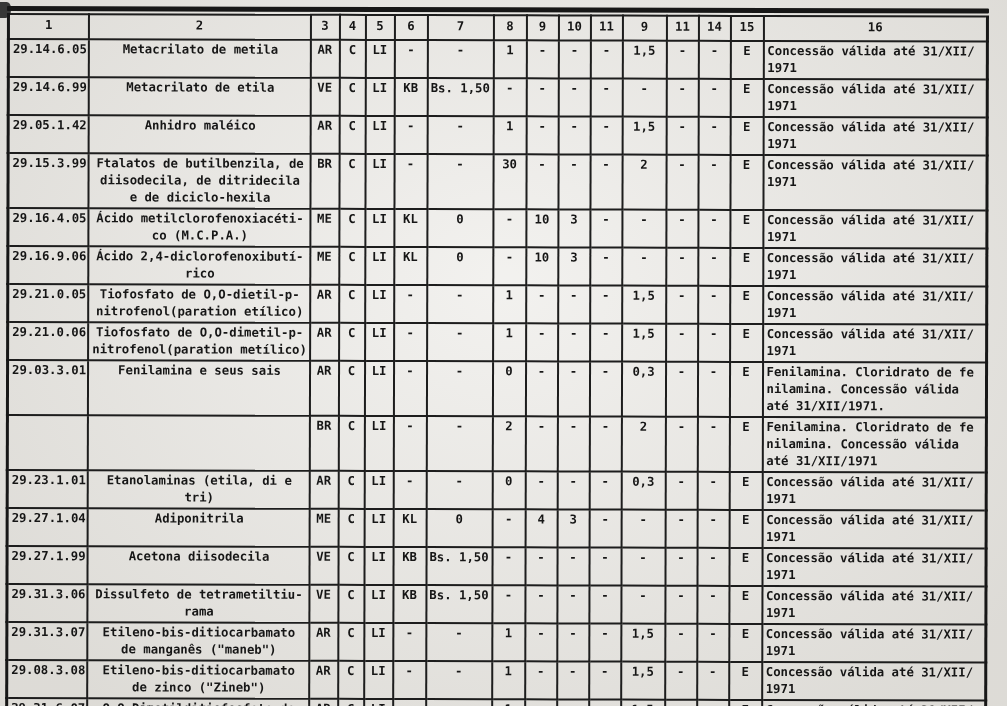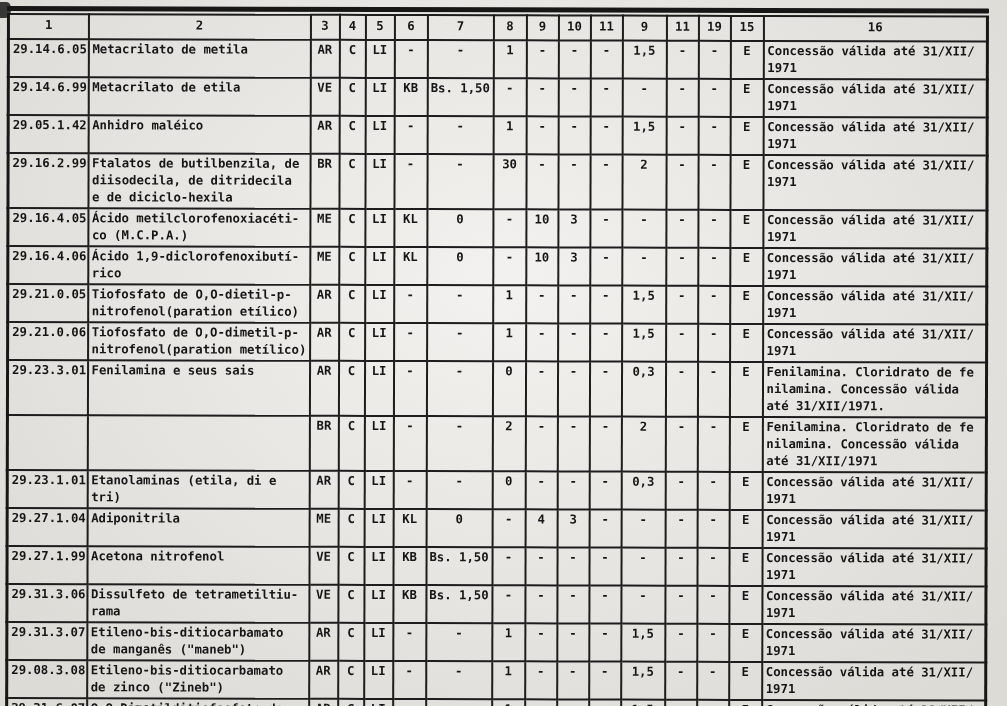--- a/index.html
+++ b/index.html
@@ -116,7 +116,7 @@
           <th>11</th>
           <th>9</th>
           <th>11</th>
-          <th>19</th>
+          <th>14</th>
           <th>15</th>
           <th>16</th>
         </tr>

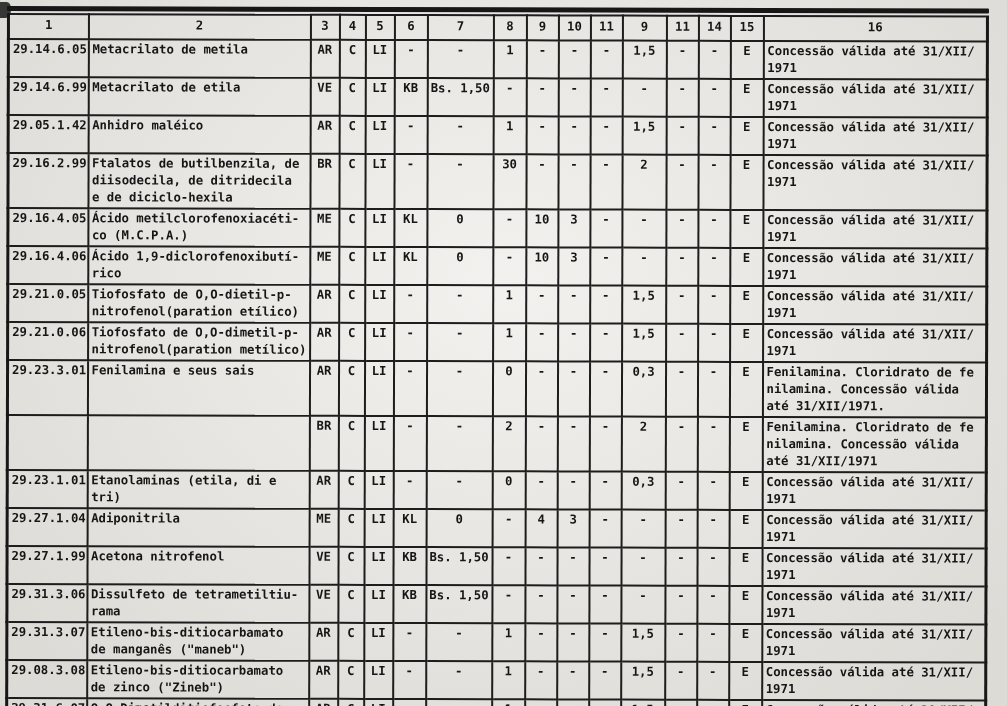--- a/index.html
+++ b/index.html
@@ -70,7 +70,7 @@
   
   table.doc td { text-align: center; padding: 1px 0; }
   table.doc td:nth-child(1)  { text-align: right; padding: 1px 2px 7px 3px; }
-  table.doc td:nth-child(2)  { text-align: left; padding: 1px 1px 1px 3px; }
+  table.doc td:nth-child(2)  { text-align: center; padding: 1px 1px 1px 3px; }
   table.doc td:nth-child(16) { text-align: left; padding: 1px 1px 1px 3px; }
   
   table.doc tr { page-break-inside: avoid; }

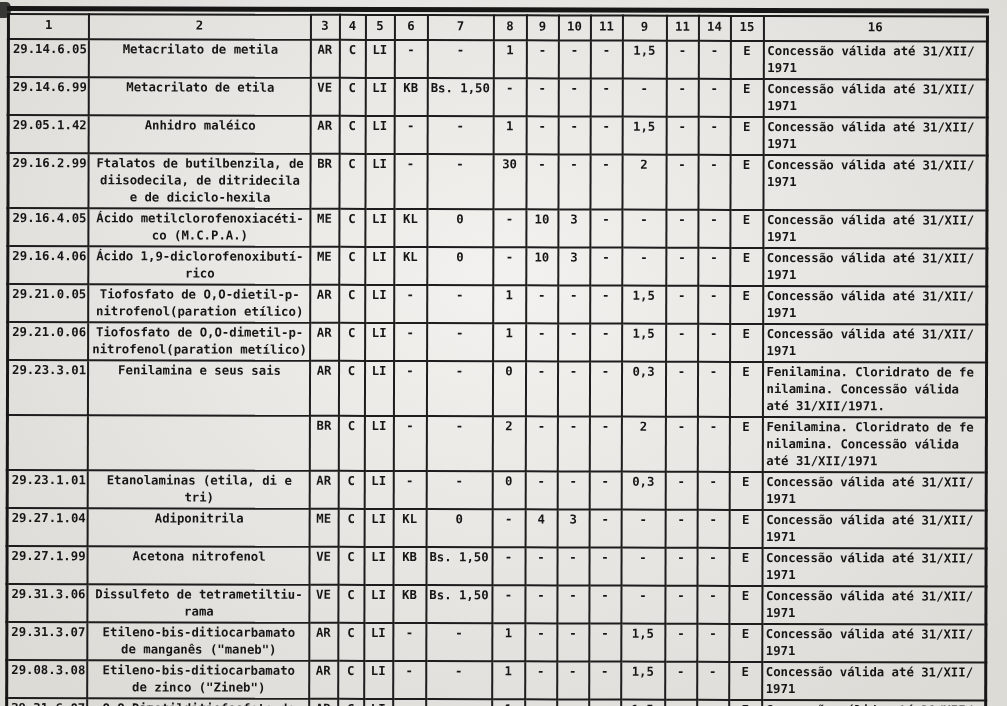--- a/index.html
+++ b/index.html
@@ -180,7 +180,7 @@
 1971</td>
           </tr>
           <tr>
-            <td>29.16.2.99</td>
+            <td>29.15.3.99</td>
             <td>Ftalatos de butilbenzila, de
 diisodecila, de ditridecila
 e de diciclo-hexila</td>

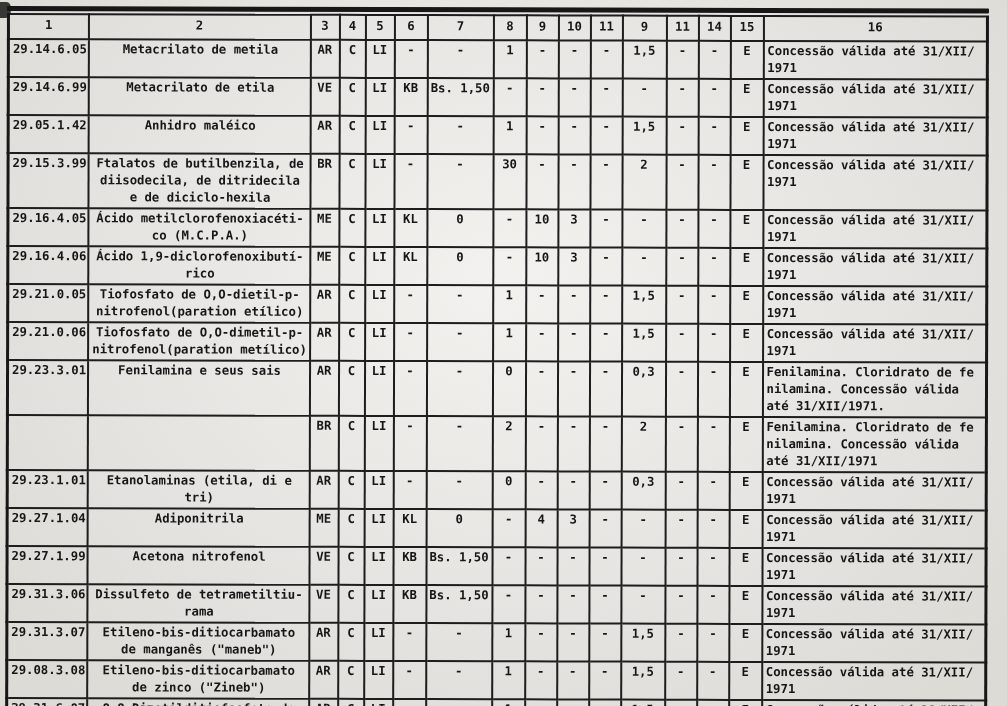--- a/index.html
+++ b/index.html
@@ -221,7 +221,7 @@
 1971</td>
           </tr>
           <tr>
-            <td>29.16.4.06</td>
+            <td>29.16.9.06</td>
             <td>Ácido 1,9-diclorofenoxibutí-
 rico</td>
             <td>ME</td>

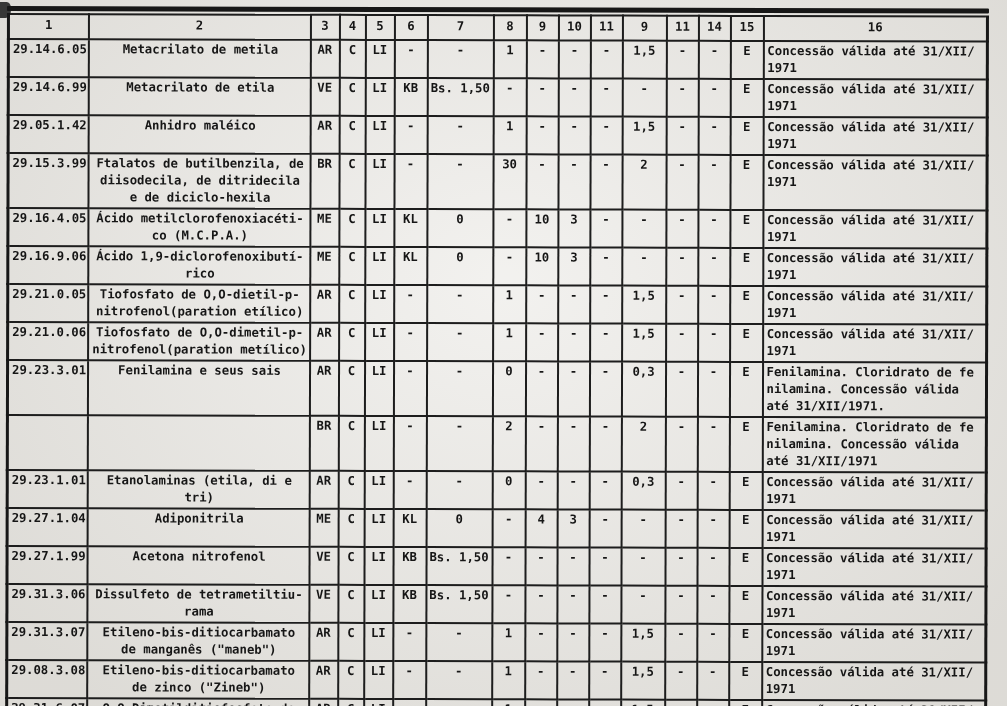--- a/index.html
+++ b/index.html
@@ -222,7 +222,7 @@
           </tr>
           <tr>
             <td>29.16.9.06</td>
-            <td>Ácido 1,9-diclorofenoxibutí-
+            <td>Ácido 2,4-diclorofenoxibutí-
 rico</td>
             <td>ME</td>
             <td>C</td>

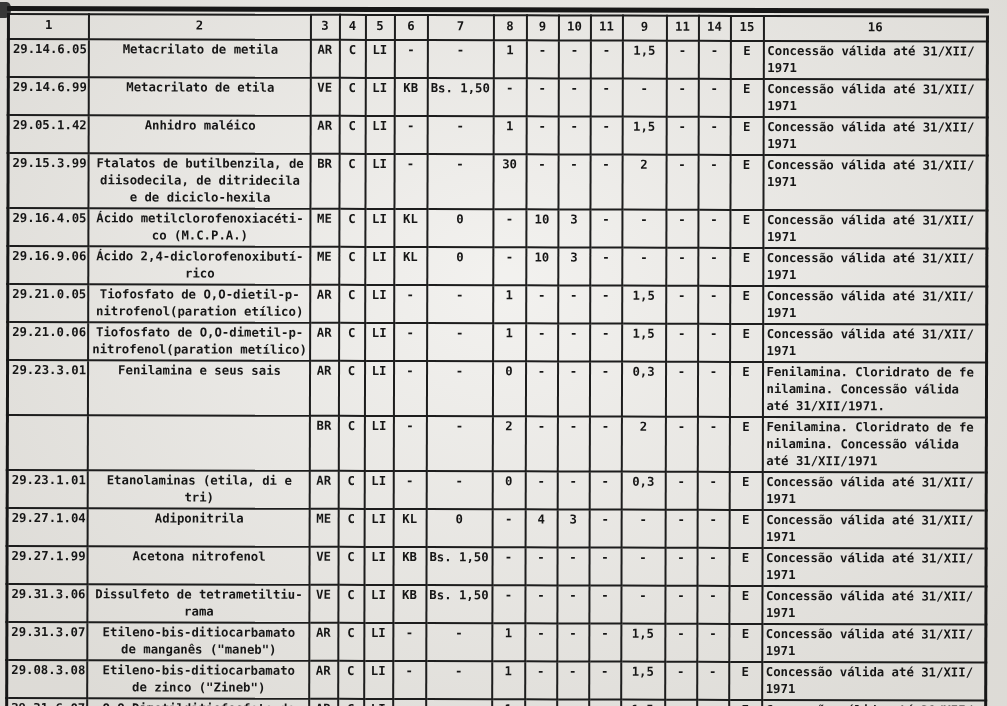--- a/index.html
+++ b/index.html
@@ -281,7 +281,7 @@
 1971</td>
           </tr>
           <tr>
-            <td>29.23.3.01</td>
+            <td>29.03.3.01</td>
             <td>Fenilamina e seus sais</td>
             <td>AR</td>
             <td>C</td>

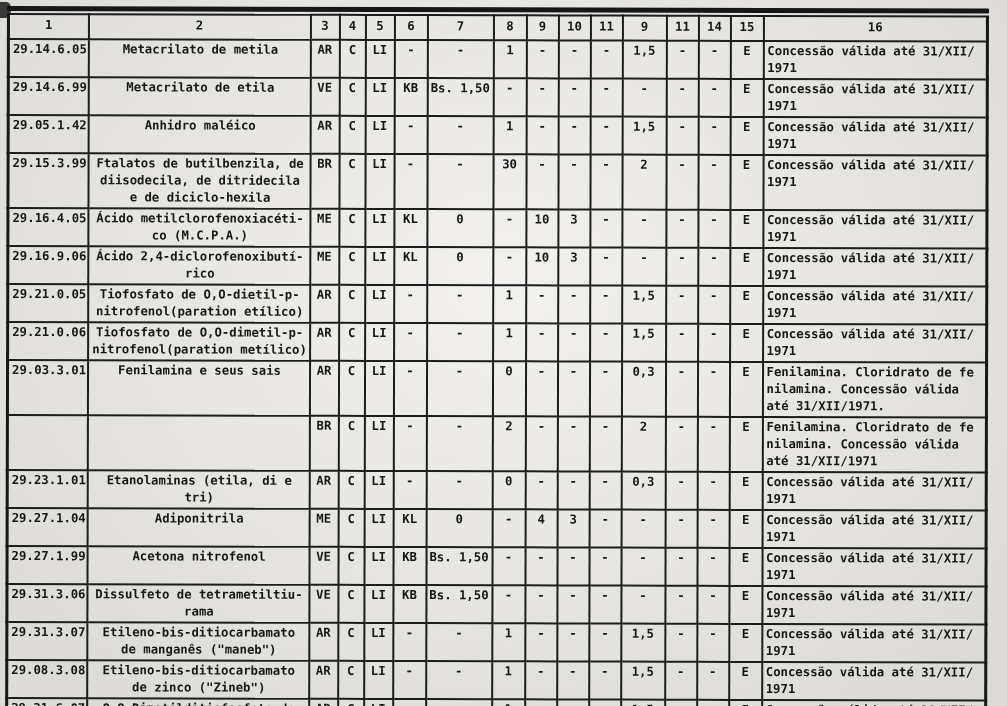--- a/index.html
+++ b/index.html
@@ -360,7 +360,7 @@
           </tr>
           <tr>
             <td>29.27.1.99</td>
-            <td>Acetona nitrofenol</td>
+            <td>Acetona diisodecila</td>
             <td>VE</td>
             <td>C</td>
             <td>LI</td>

